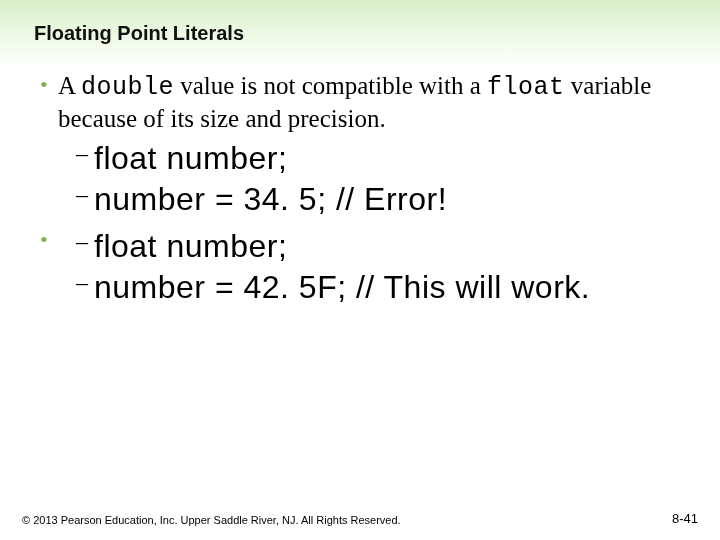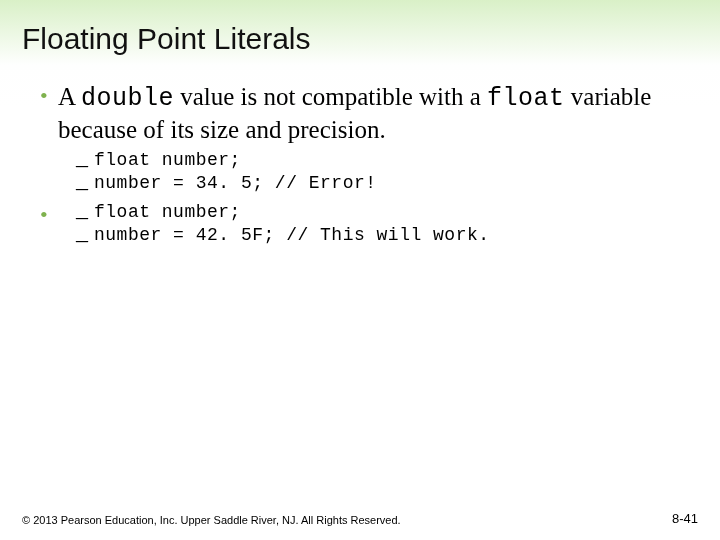--- a/index.html
+++ b/index.html
@@ -13,11 +13,11 @@
   }
   .title {
     font-family: Arial, Helvetica, sans-serif;
-    font-size: 30px;
-    font-weight: 400;
+    font-size: 20px;
+    font-weight: 700;
     color: #111;
     margin-bottom: 26px;
-    margin-left: 0;
+    margin-left: 12px;
   }
   ul.outer {
     list-style: none;

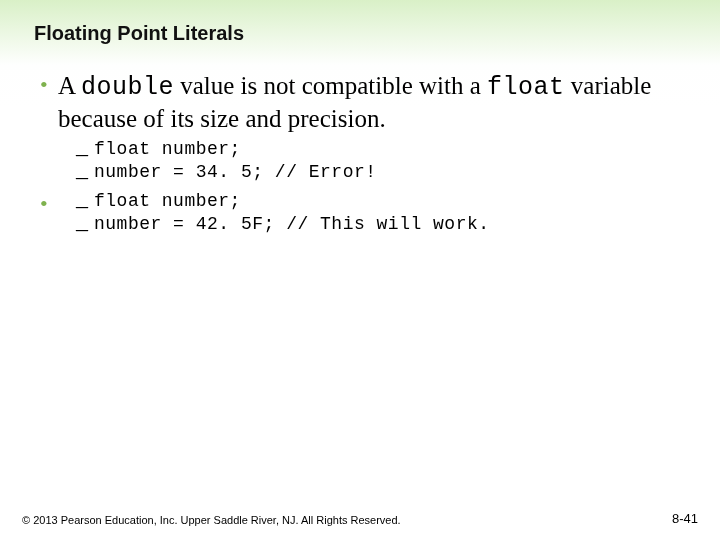--- a/index.html
+++ b/index.html
@@ -48,8 +48,8 @@
   ul.inner > li {
     position: relative;
     padding-left: 18px;
-    font-family: Liberation Mono, monospace;
-    font-size: 18px;
+    font-family: Liberation Sans, sans-serif;
+    font-size: 32px;
     line-height: 1.28;
     letter-spacing: 0.5px;
   }

